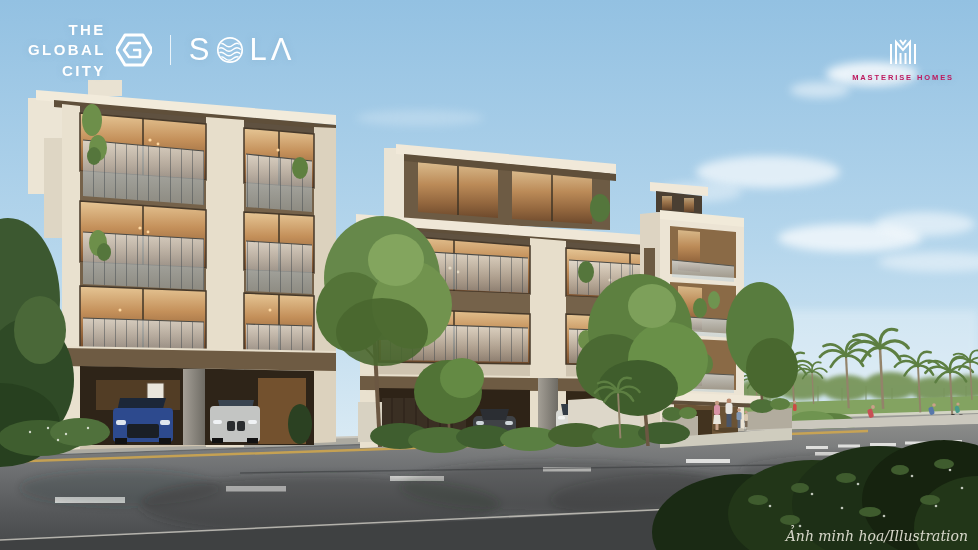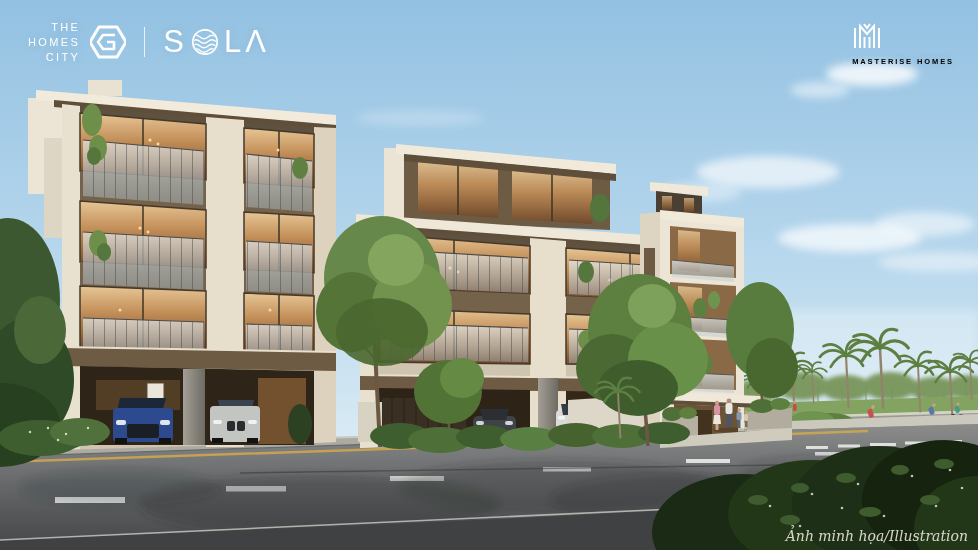--- a/index.html
+++ b/index.html
@@ -8,7 +8,7 @@
   
   .brand-left{position:absolute;left:28px;top:20px;display:flex;align-items:center;gap:18px;color:#fff;text-shadow:0 0 6px rgba(120,160,190,.35);}
   .gc{display:flex;align-items:center;gap:10px;}
-  .gc-lines{text-align:right;font-size:11px;font-weight:400;letter-spacing:2.4px;line-height:1.35;}
+  .gc-lines{text-align:right;font-size:15px;font-weight:700;letter-spacing:2.4px;line-height:1.35;}
   .sep{width:1px;height:30px;background:rgba(255,255,255,.8);}
   .sola{display:flex;align-items:center;font-size:31px;font-weight:300;letter-spacing:4px;}
   .sola .ltr{display:inline-block;transform:scaleY(1.02);}

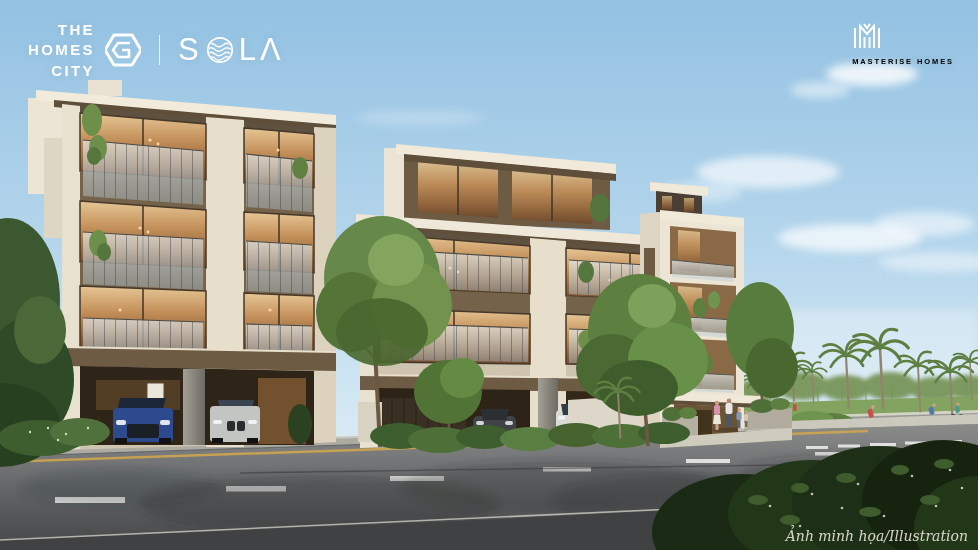--- a/index.html
+++ b/index.html
@@ -510,7 +510,7 @@
   <div class="gc">
     <div class="gc-lines">
       <div>THE</div>
-      <div>HOMES</div>
+      <div>GLOBAL</div>
       <div>CITY</div>
     </div>
     <svg width="36" height="36" viewBox="0 0 36 36">

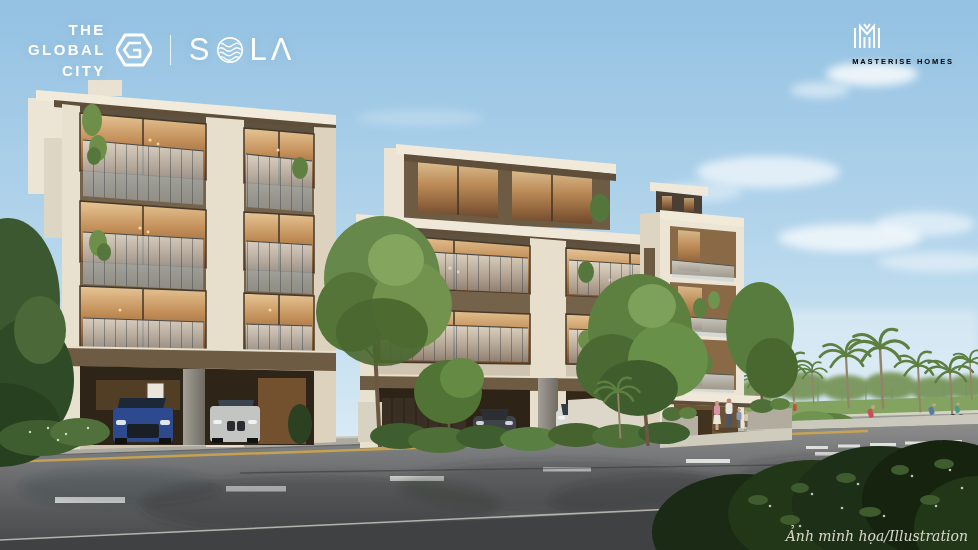--- a/index.html
+++ b/index.html
@@ -13,7 +13,7 @@
   .sola{display:flex;align-items:center;font-size:31px;font-weight:300;letter-spacing:4px;}
   .sola .ltr{display:inline-block;transform:scaleY(1.02);}
   .sola svg{margin:0 5px 0 3px;}
-  .brand-right{position:absolute;right:24px;top:22px;color:#000000;text-align:left;text-shadow:0 0 6px rgba(120,160,190,.35);}
+  .brand-right{position:absolute;right:24px;top:38px;color:#be185d;text-align:center;text-shadow:0 0 6px rgba(120,160,190,.35);}
   .brand-right .mh-word{font-size:7.5px;font-weight:600;letter-spacing:1.9px;margin-top:5px;}
   .disclaimer{position:absolute;right:10px;bottom:6px;font-family:"DejaVu Serif",serif;font-style:italic;font-size:14px;color:#e6e4d8;opacity:.92;}
 </style>

